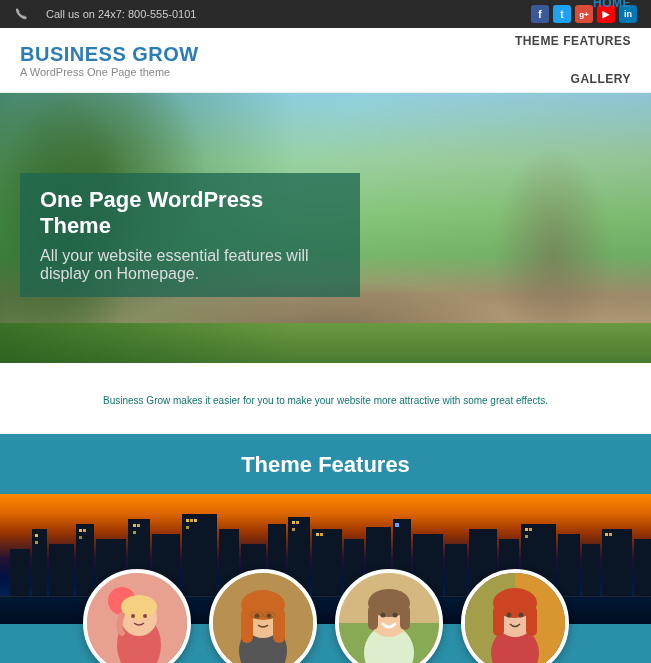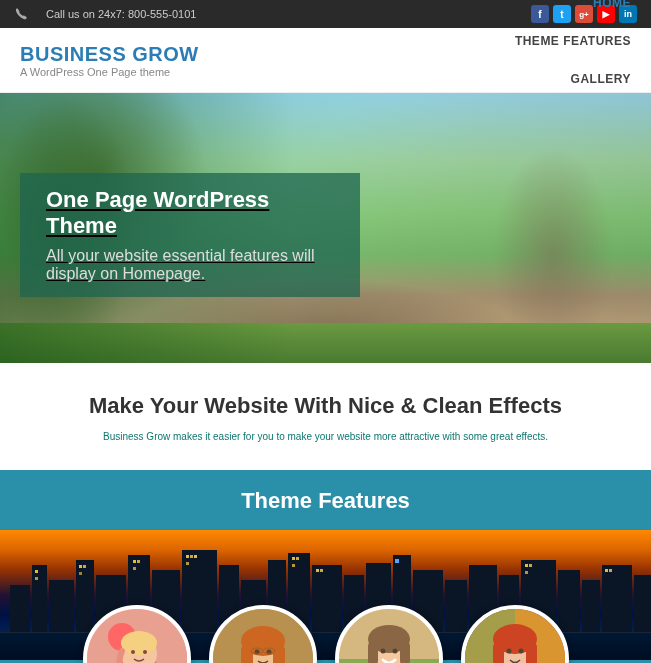--- a/index.html
+++ b/index.html
@@ -113,9 +113,8 @@
       top: 80px;
       left: 20px;
       background: rgba(30,100,80,0.75);
-      padding: 14px 26px;
+      padding: 14px 20px;
       max-width: 340px;
-      text-decoration: underline;
     }
     .hero-heading {
       font-size: 22px;

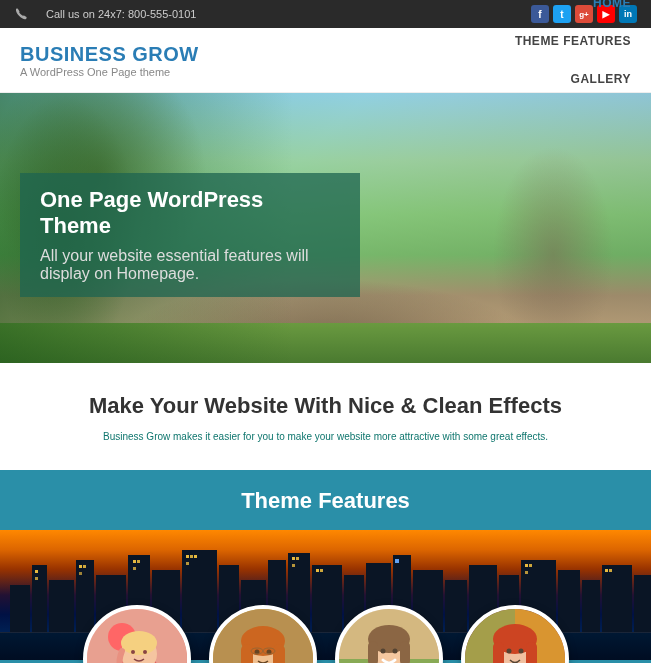--- a/index.html
+++ b/index.html
@@ -263,7 +263,6 @@
 </div>
 
 <div class="mid-section">
-  <div class="mid-title">Make Your Website With Nice &amp; Clean Effects</div>
   <div class="mid-desc">Business Grow makes it easier for you to make your website more attractive with some great effects.</div>
 </div>
 

